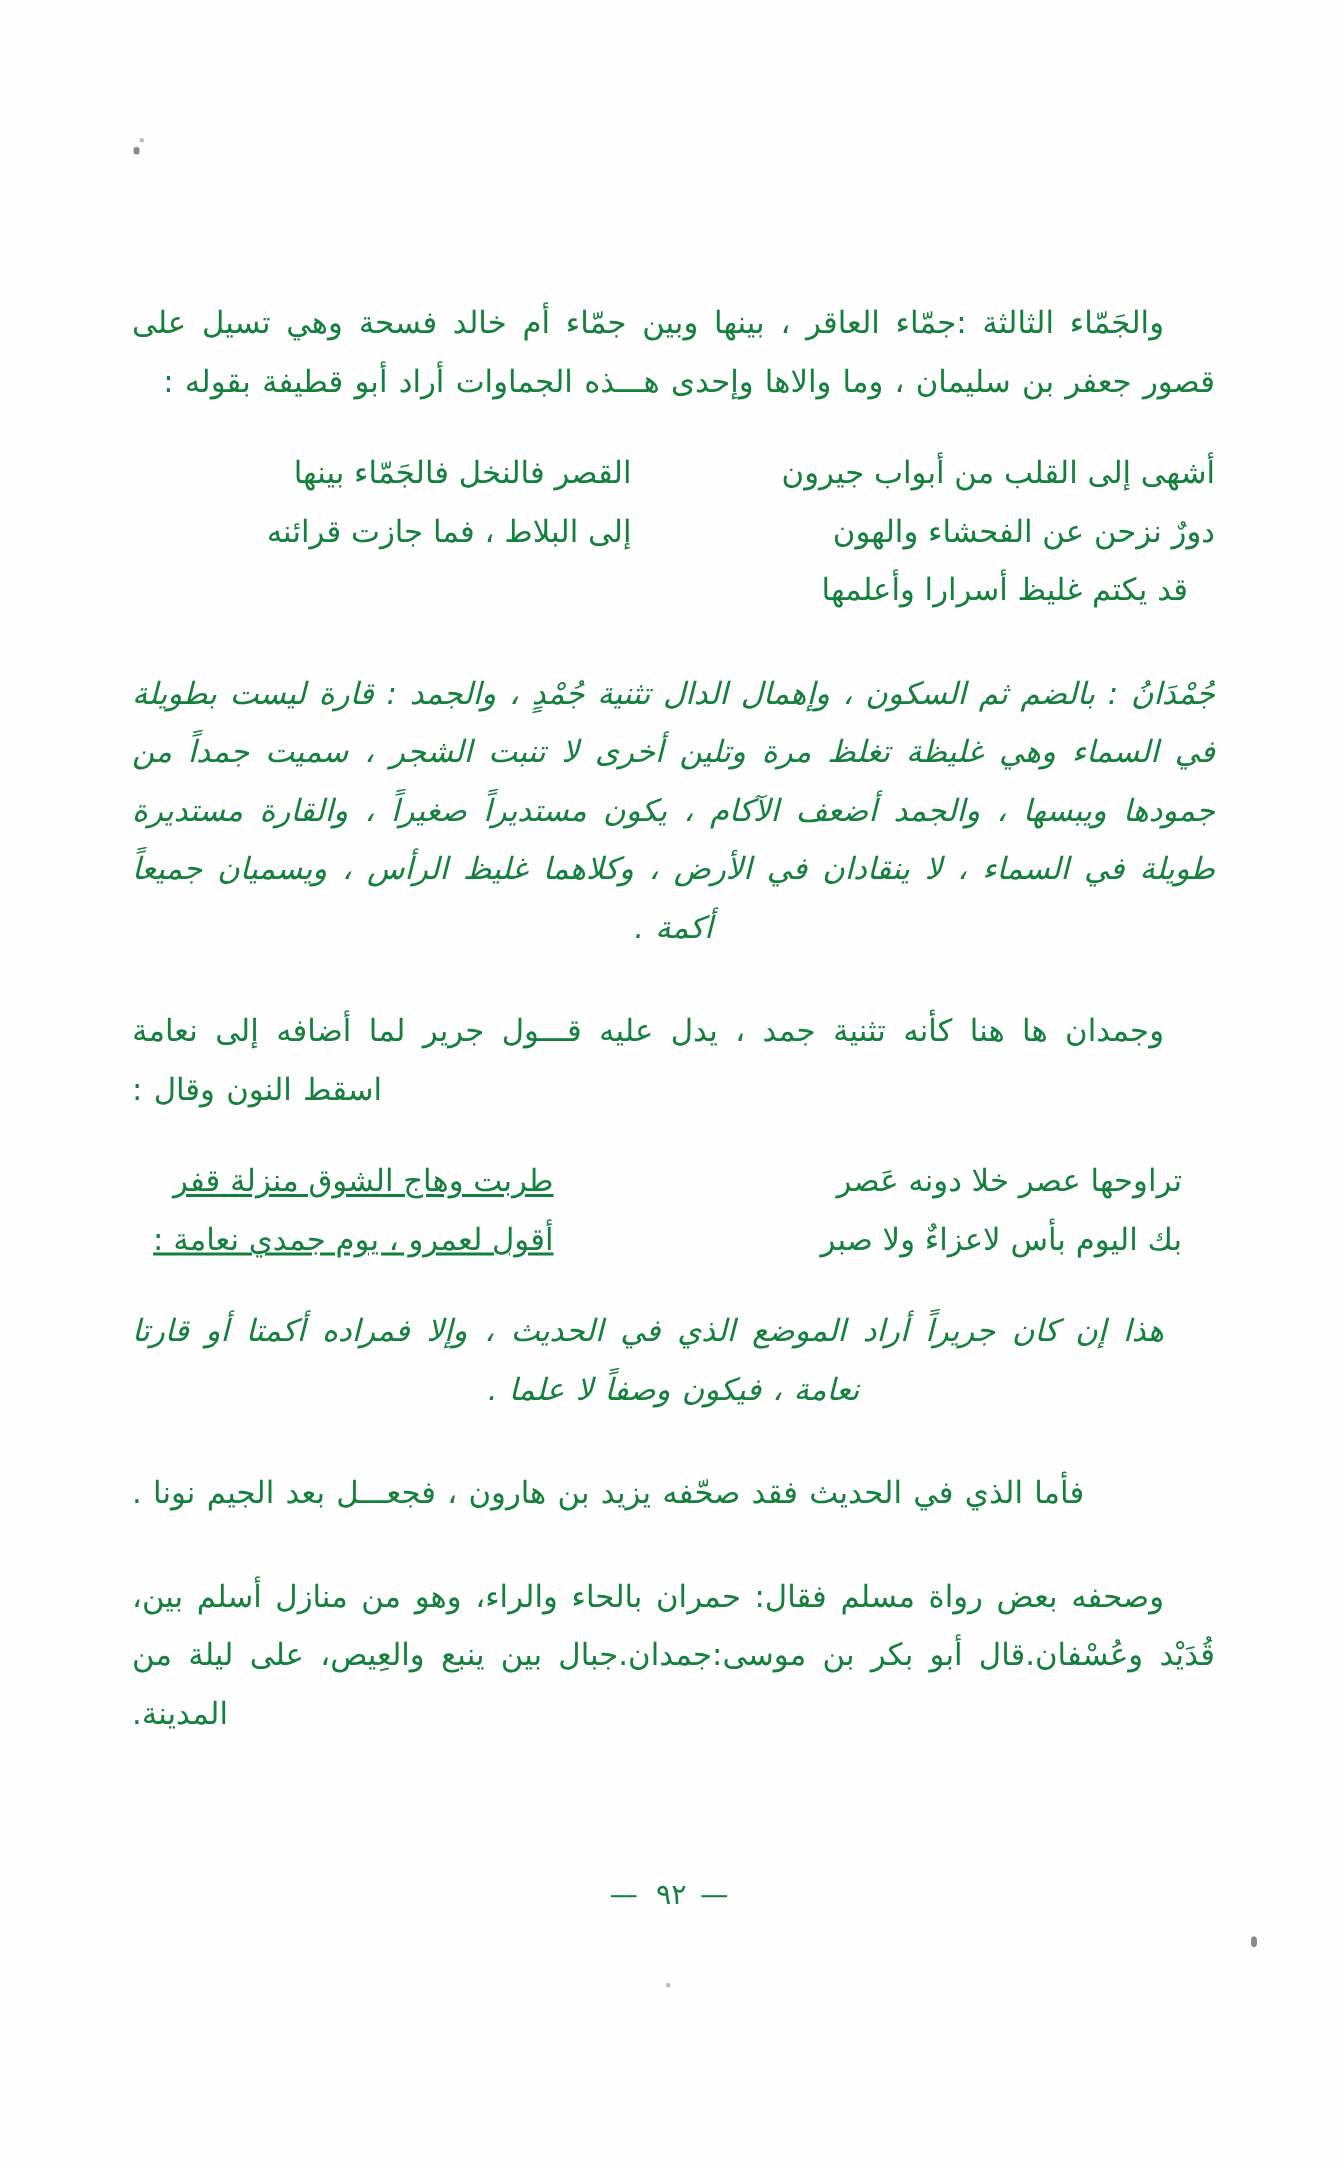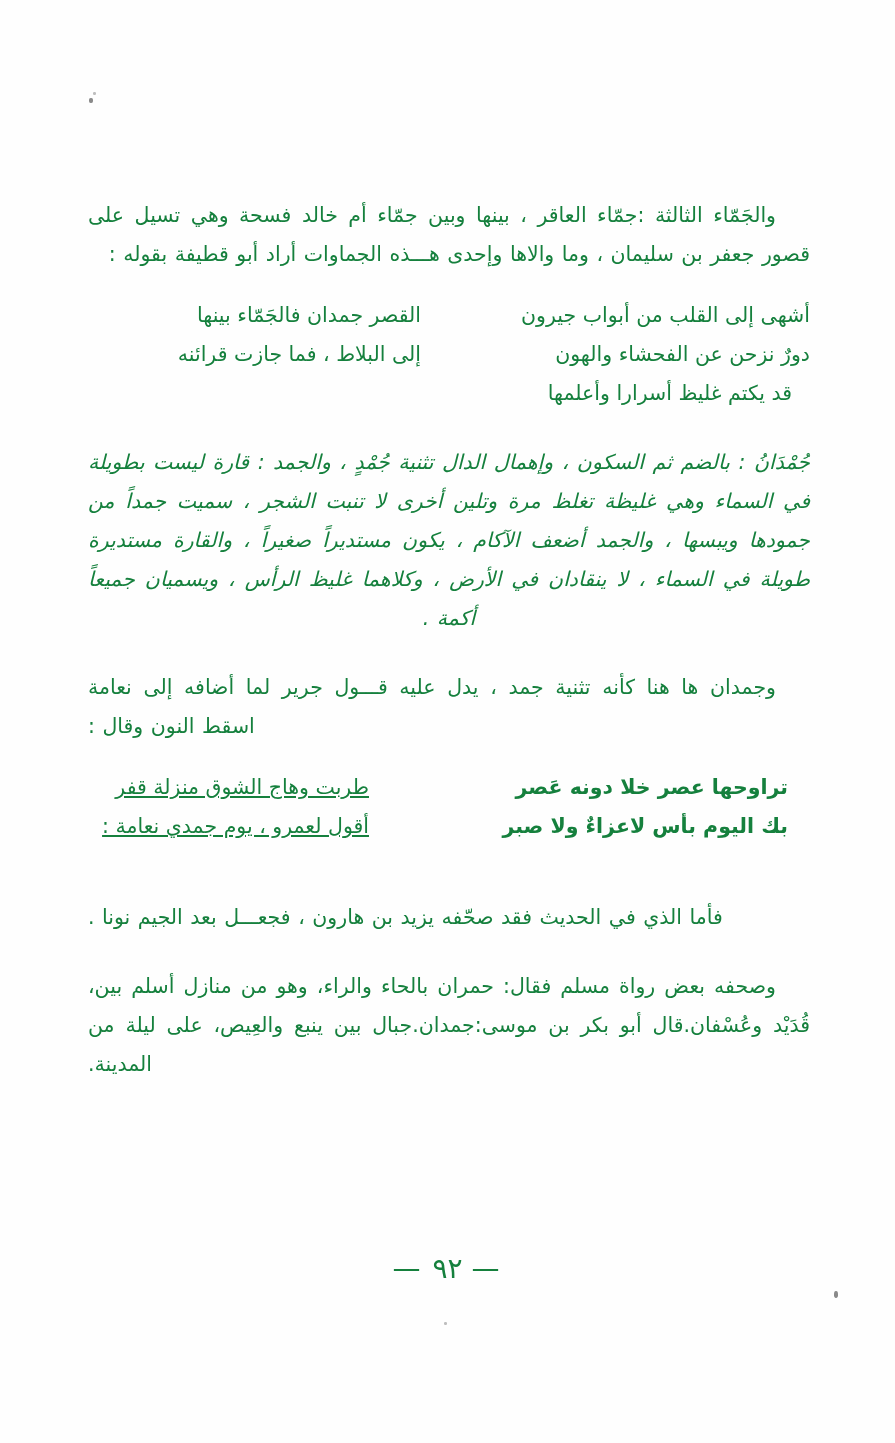--- a/index.html
+++ b/index.html
@@ -118,7 +118,7 @@
     <div class="verse-block">
       <div class="verse-line">
         <div class="hemistich second">أشهى إلى القلب من أبواب جيرون</div>
-        <div class="hemistich first">القصر جمدان فالجَمّاء بينها</div>
+        <div class="hemistich first">القصر فالنخل فالجَمّاء بينها</div>
       </div>
       <div class="verse-line">
         <div class="hemistich second">دورٌ نزحن عن الفحشاء والهون</div>

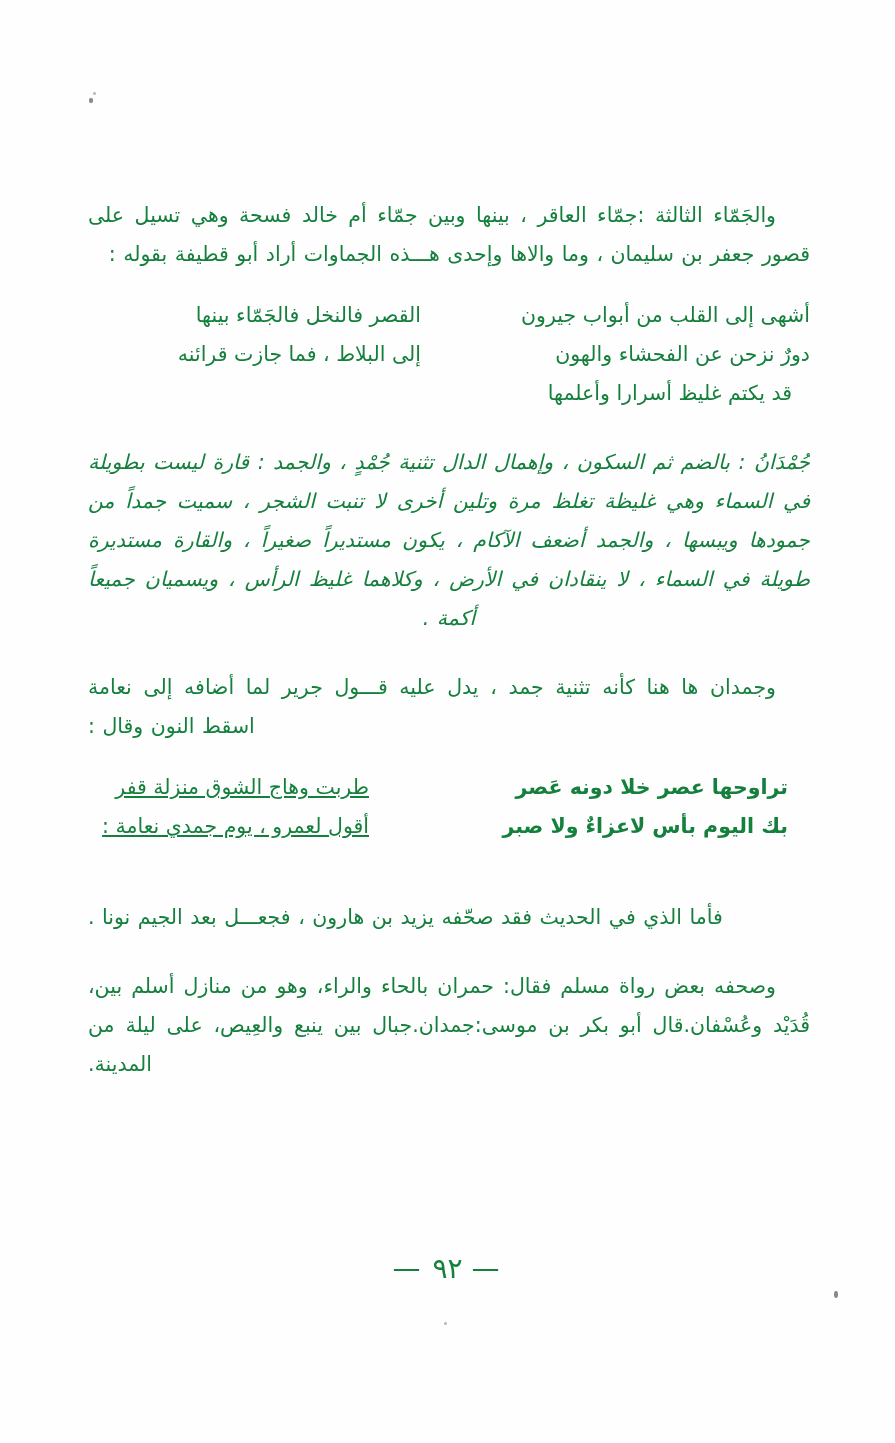--- a/index.html
+++ b/index.html
@@ -84,7 +84,7 @@
   }
 
   .verse-line.v2 .hemistich.first { text-align: right; padding-right: 48px; text-decoration: underline; }
-  .verse-line.v2 .hemistich.second { text-align: right; padding-right: 22px; font-weight: bold; }
+  .verse-line.v2 .hemistich.second { text-align: right; padding-right: 22px; }
 
   
   .folio {

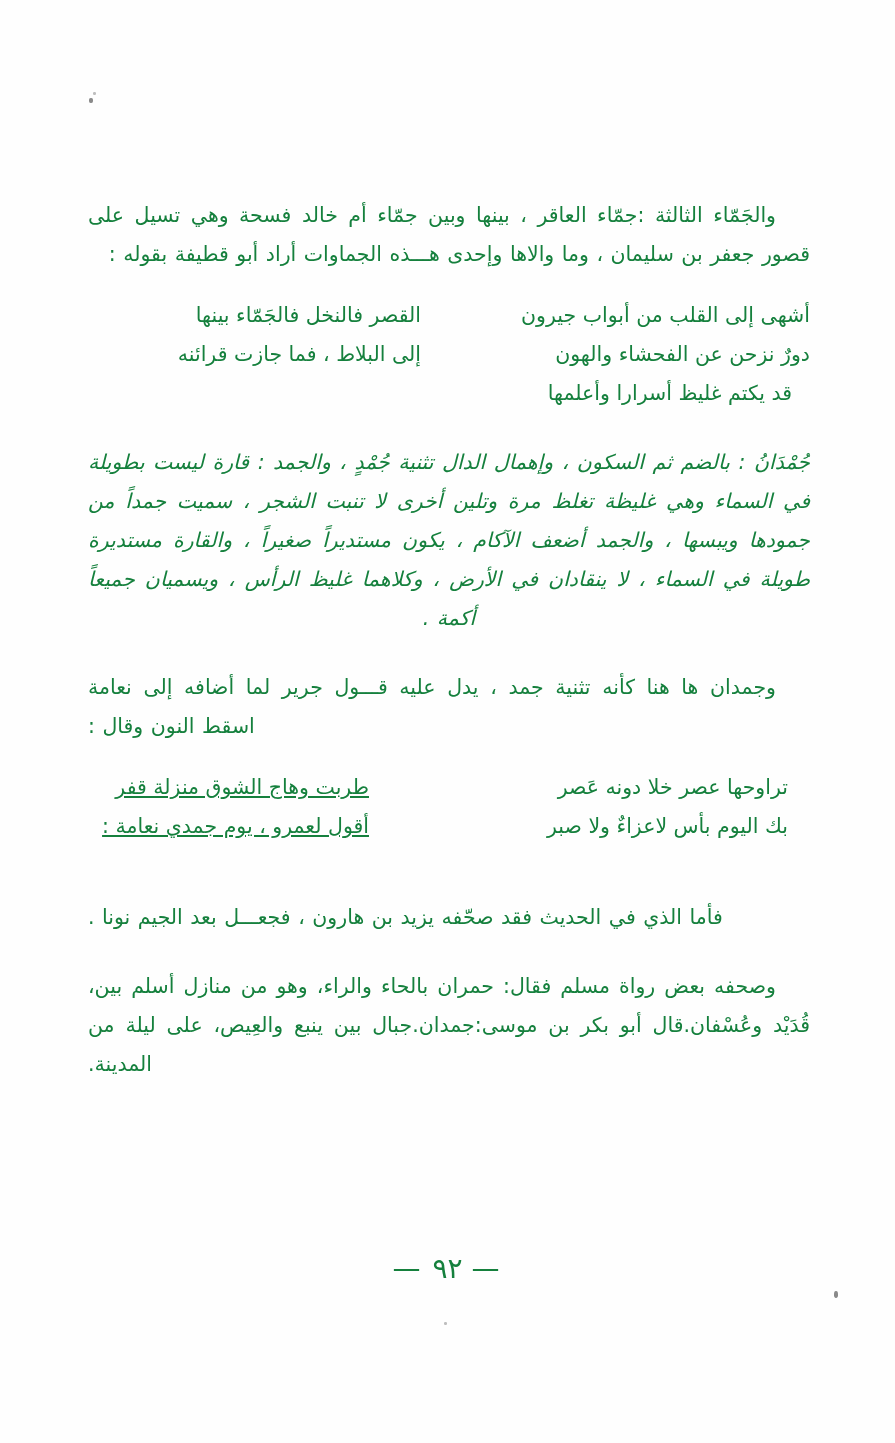--- a/index.html
+++ b/index.html
@@ -152,6 +152,7 @@
 
     <div class="gap-md"></div>
 
+    <p class="para indent center-last">هذا إن كان جريراً أراد الموضع الذي في الحديث ، وإلا فمراده أكمتا أو قارتا نعامة ، فيكون وصفاً لا علما .</p>
 
     <div class="gap-lg"></div>
 

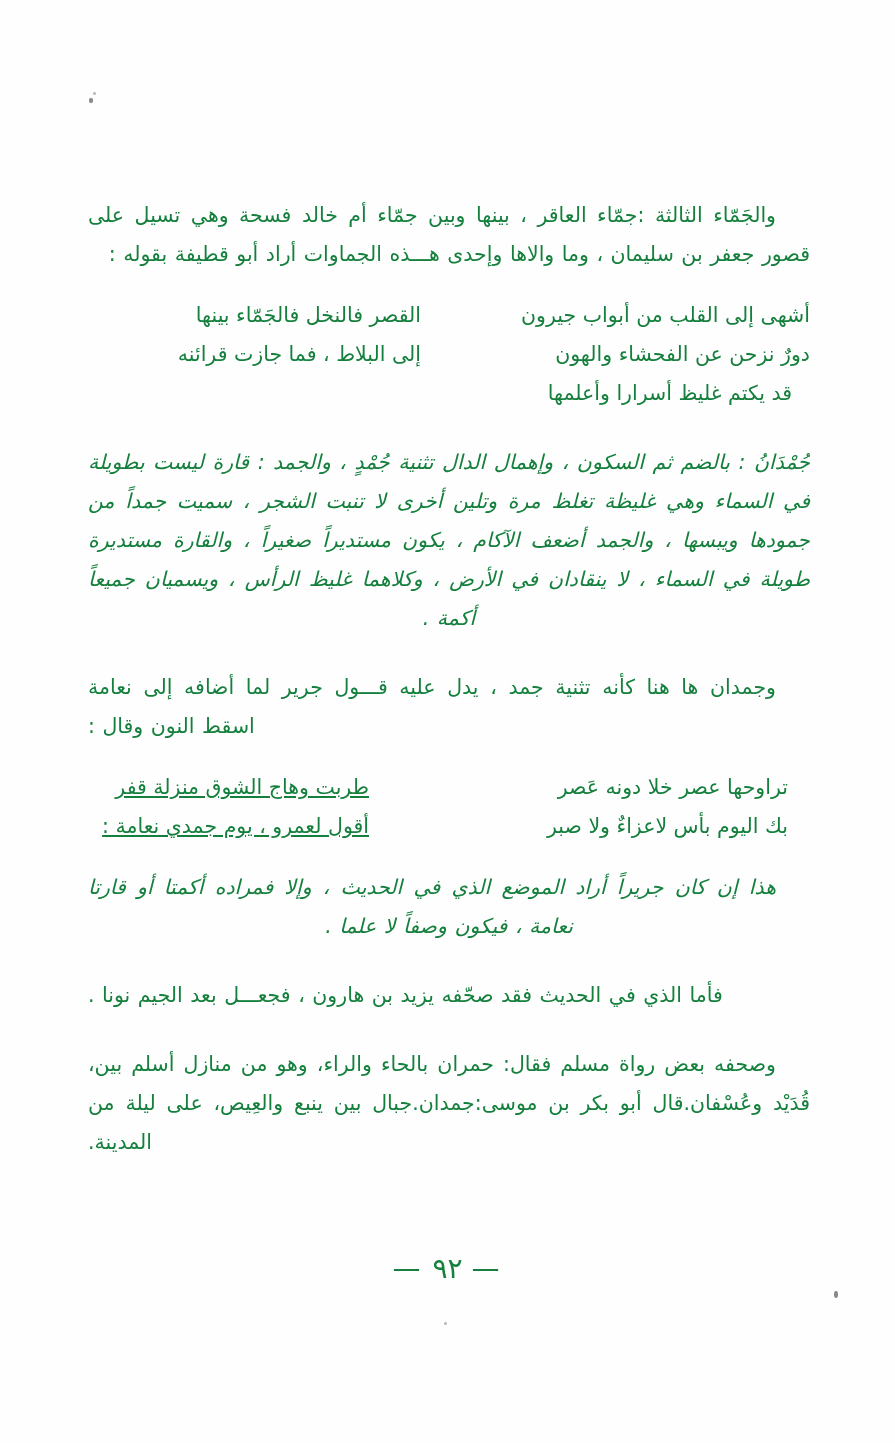--- a/index.html
+++ b/index.html
@@ -93,7 +93,7 @@
     right: 0;
     top: 1252px;
     text-align: center;
-    font-size: 28px;
+    font-size: 19px;
     letter-spacing: 3px;
     direction: rtl;
   }

